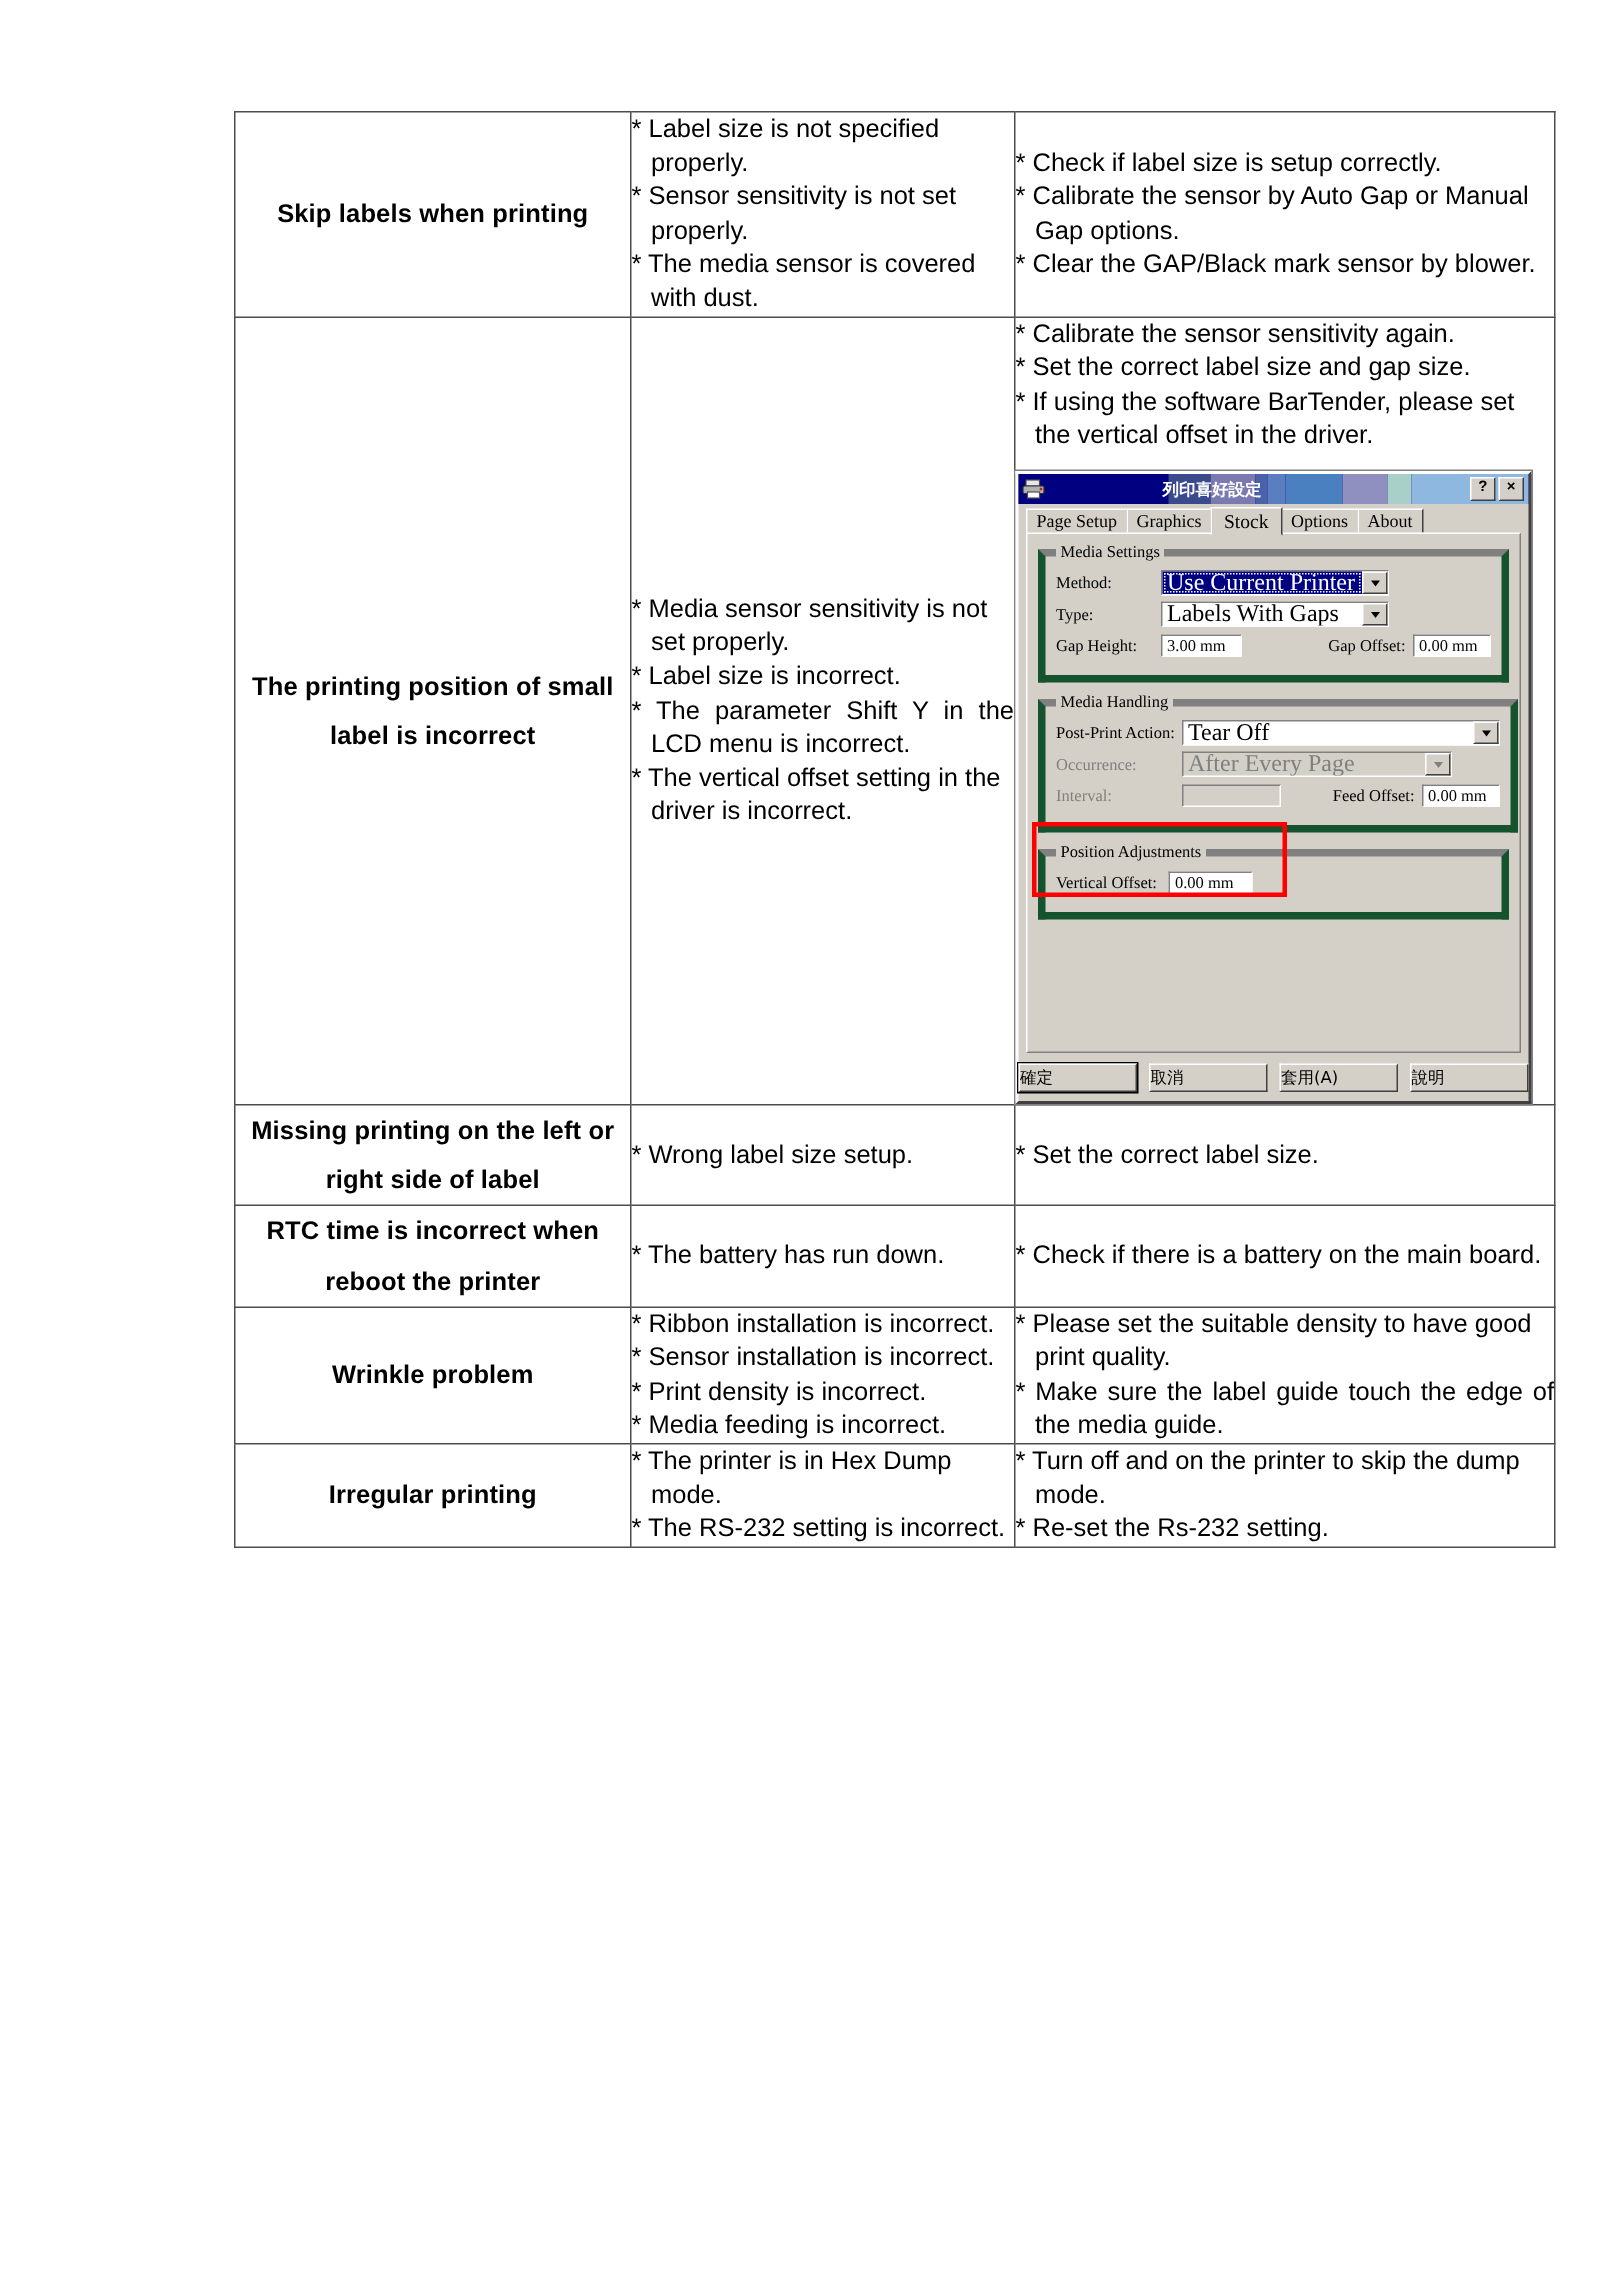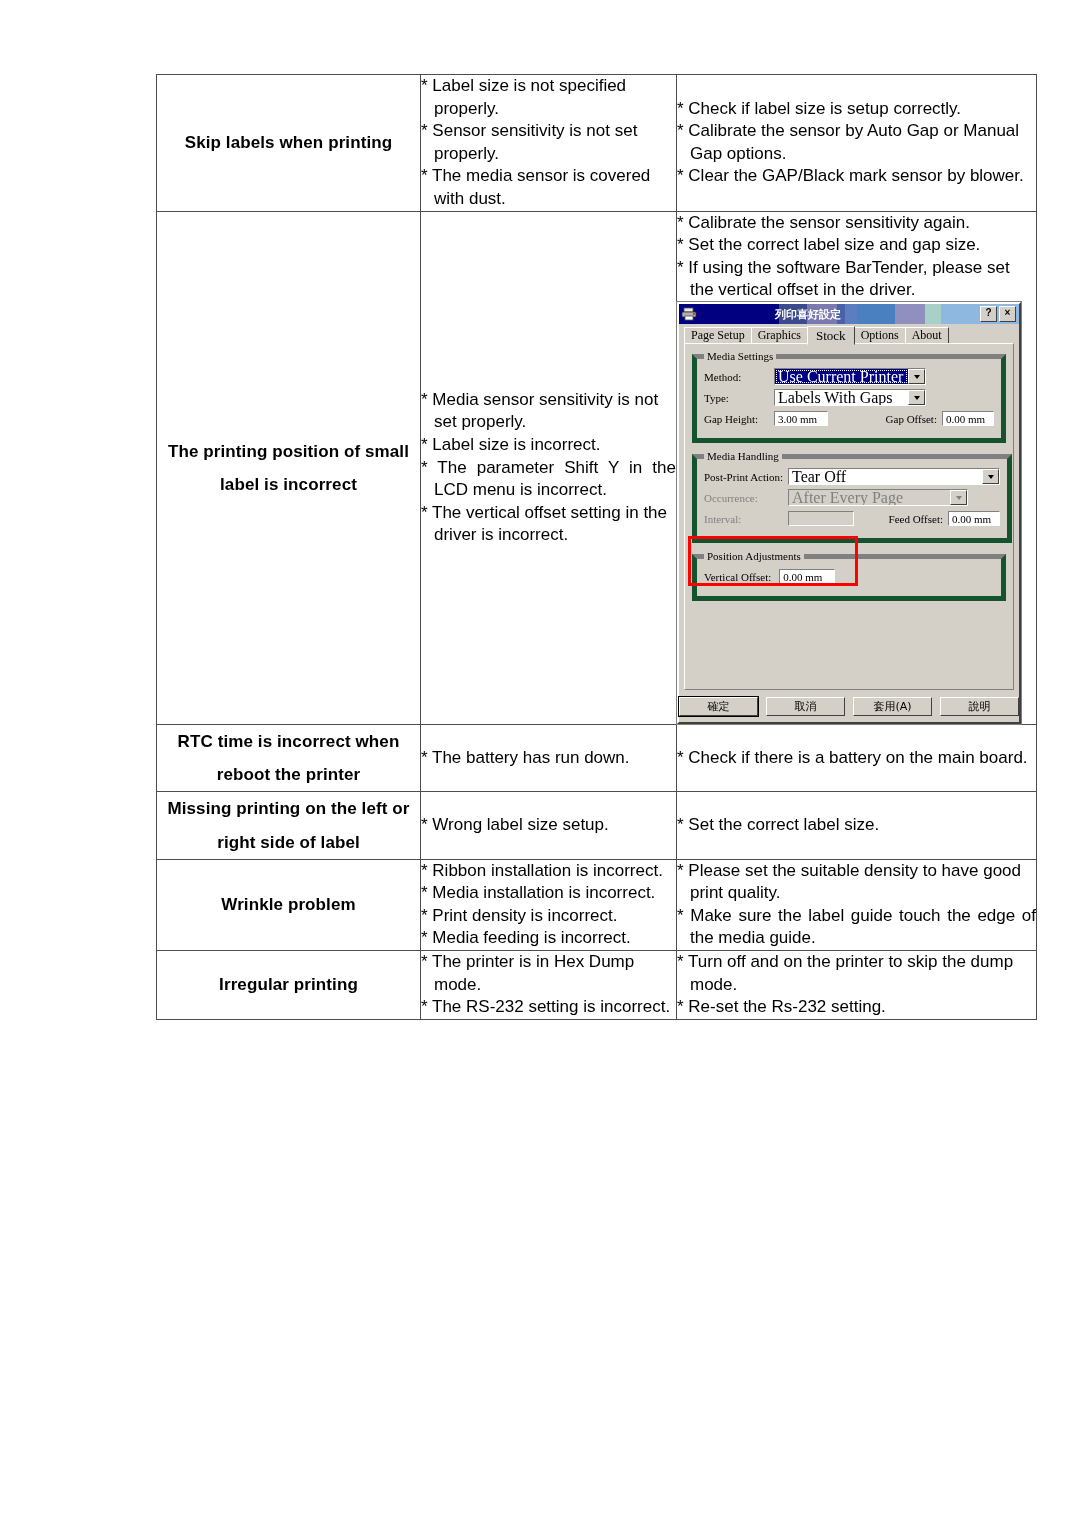--- a/index.html
+++ b/index.html
@@ -78,7 +78,7 @@
   .dlg {
     position: relative;
     width: 344px;
-    margin-top: 0;
+    margin-top: 12px;
     background: #d4d0c8;
     border: 2px solid;
     border-color: #ffffff #404040 #404040 #ffffff;

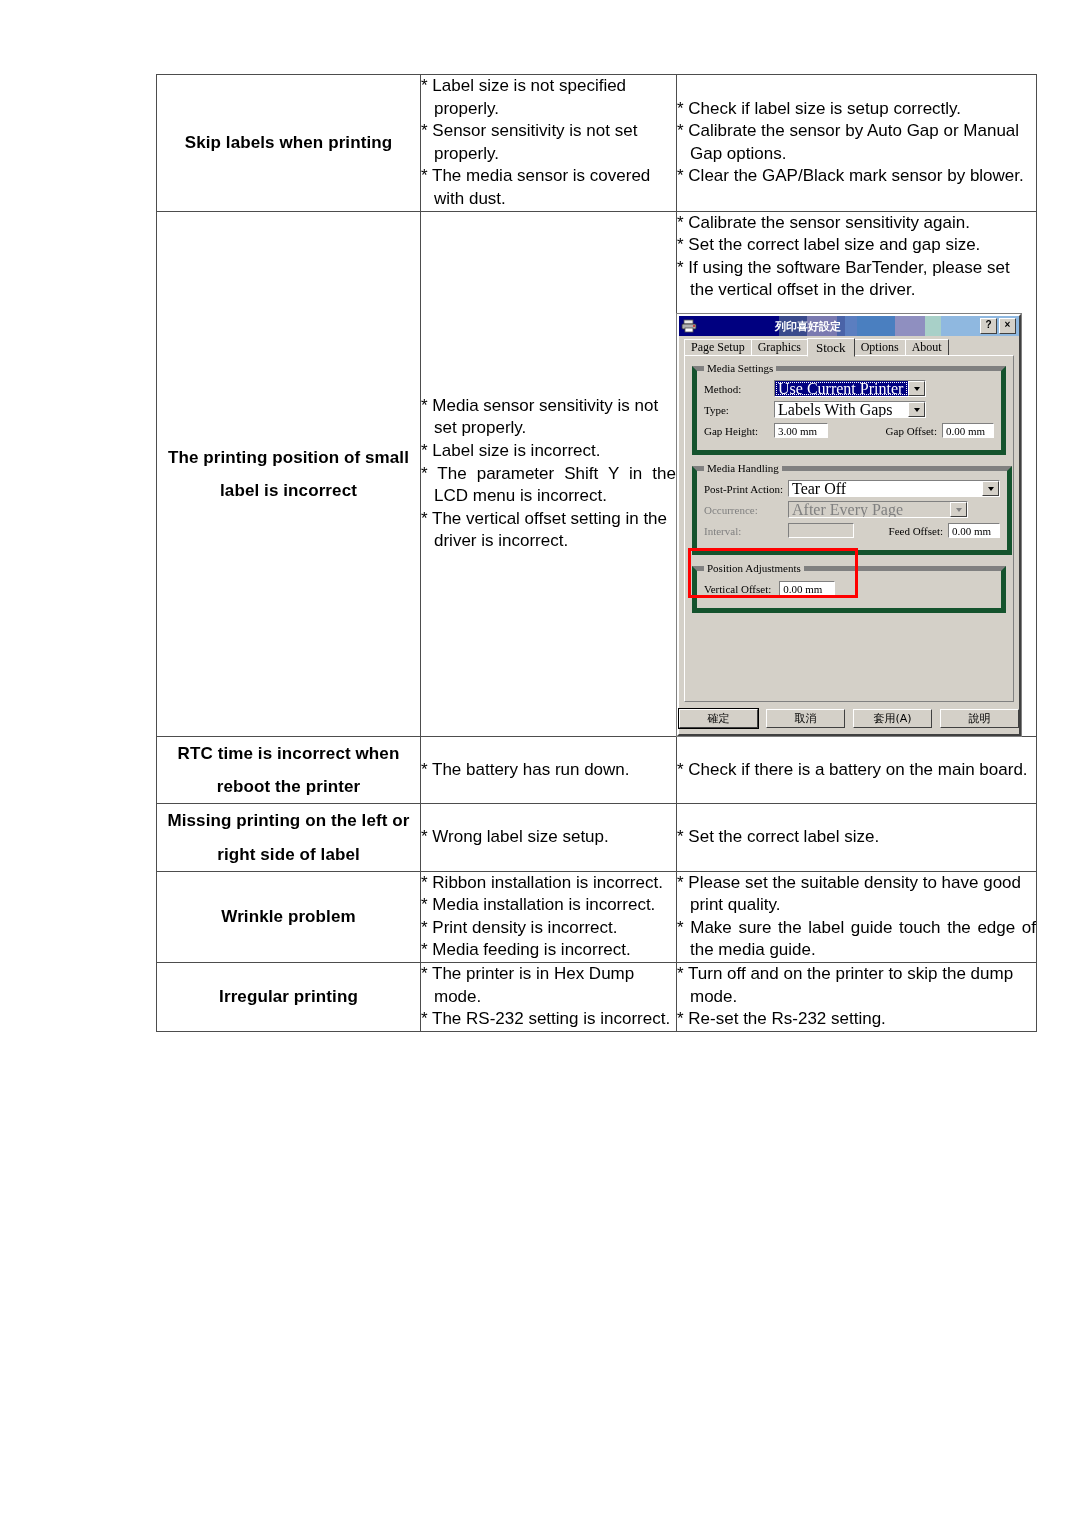--- a/index.html
+++ b/index.html
@@ -290,7 +290,6 @@
     font-family: "DejaVu Sans", sans-serif;
     font-size: 11px;
     line-height: 17px;
-    text-align: center;
     color: #000;
     box-sizing: border-box;
   }

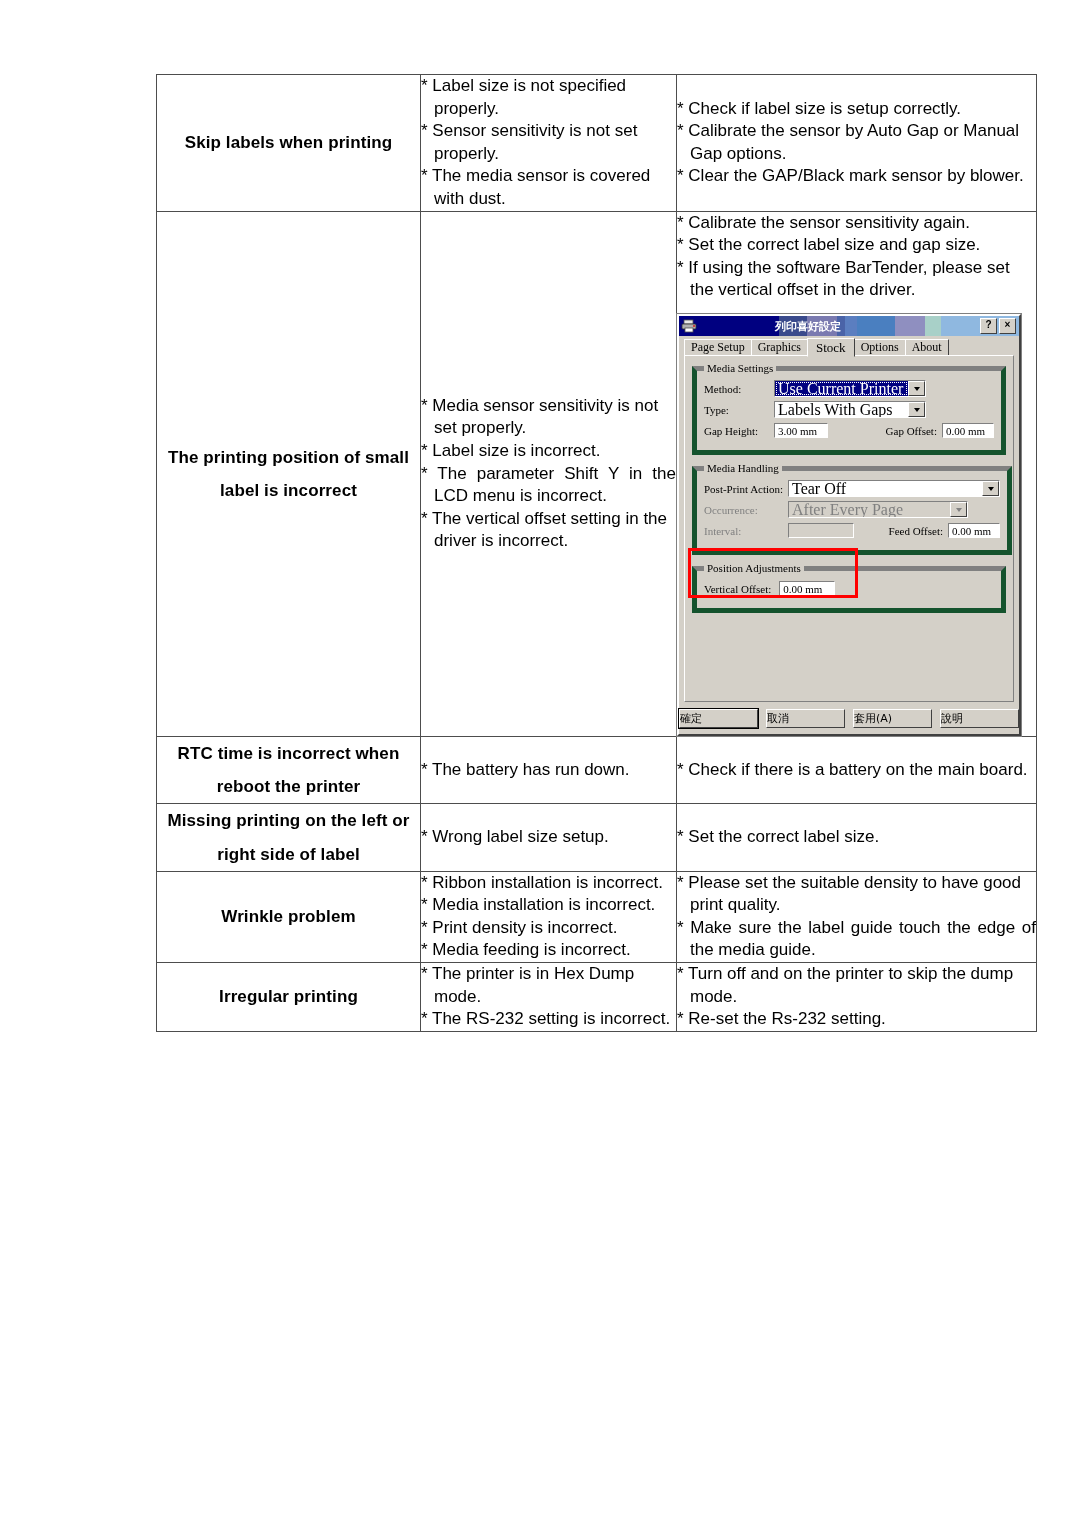--- a/index.html
+++ b/index.html
@@ -489,6 +489,19 @@
 
       <tr>
         <td class="symptom">
+          <span>Missing printing on the left or</span><br>
+          <span>right side of label</span>
+        </td>
+        <td class="bullets">
+          <span class="bl">* Wrong label size setup.</span>
+        </td>
+        <td class="bullets">
+          <span class="bl">* Set the correct label size.</span>
+        </td>
+      </tr>
+
+      <tr>
+        <td class="symptom">
           <span>RTC time is incorrect when</span><br>
           <span>reboot the printer</span>
         </td>
@@ -497,19 +510,6 @@
         </td>
         <td class="bullets">
           <span class="bl">* Check if there is a battery on the main board.</span>
-        </td>
-      </tr>
-
-      <tr>
-        <td class="symptom">
-          <span>Missing printing on the left or</span><br>
-          <span>right side of label</span>
-        </td>
-        <td class="bullets">
-          <span class="bl">* Wrong label size setup.</span>
-        </td>
-        <td class="bullets">
-          <span class="bl">* Set the correct label size.</span>
         </td>
       </tr>
 

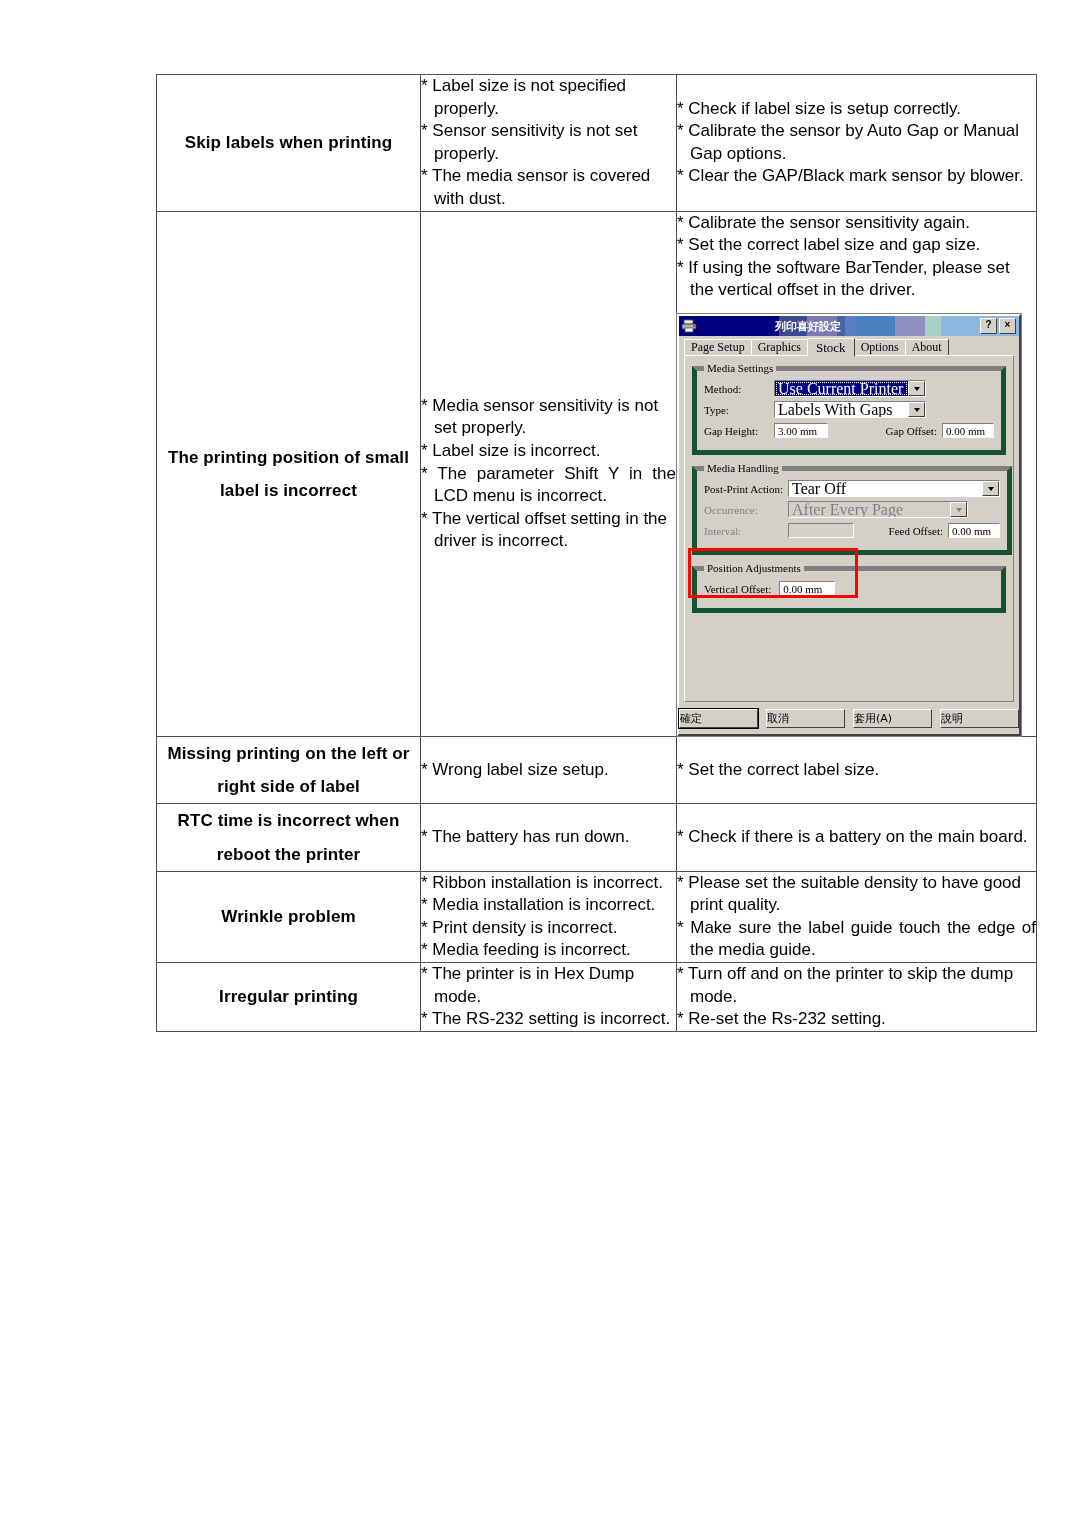--- a/index.html
+++ b/index.html
@@ -519,7 +519,7 @@
         </td>
         <td class="bullets cell-pad-top">
           <span class="bl">* Ribbon installation is incorrect.</span>
-          <span class="bl">* Media installation is incorrect.</span>
+          <span class="bl">* Sensor installation is incorrect.</span>
           <span class="bl">* Print density is incorrect.</span>
           <span class="bl">* Media feeding is incorrect.</span>
         </td>

